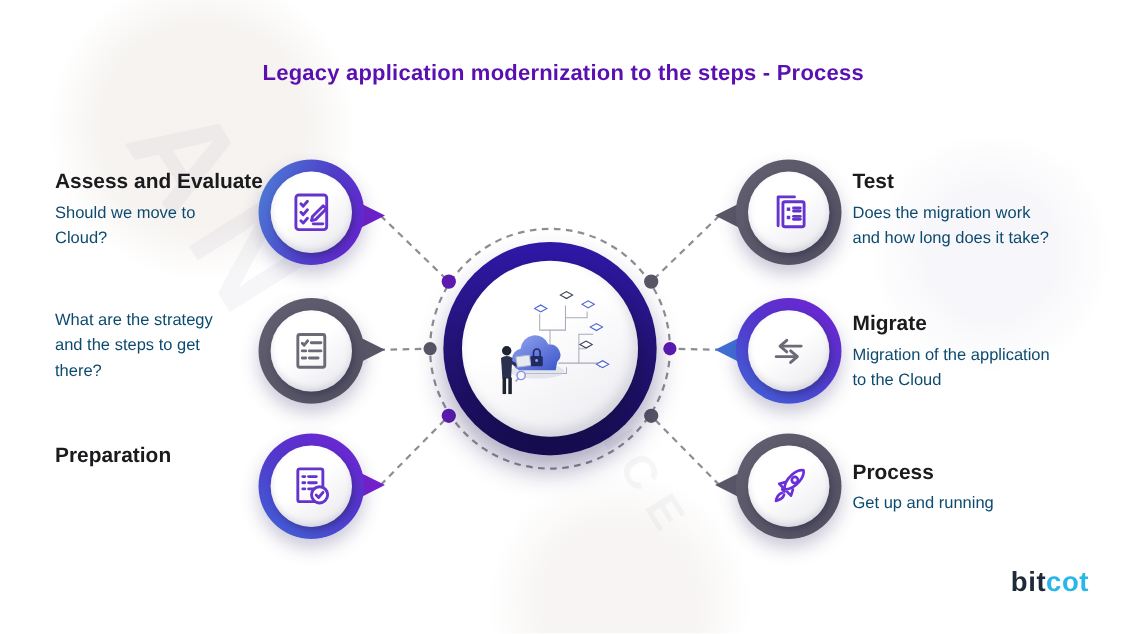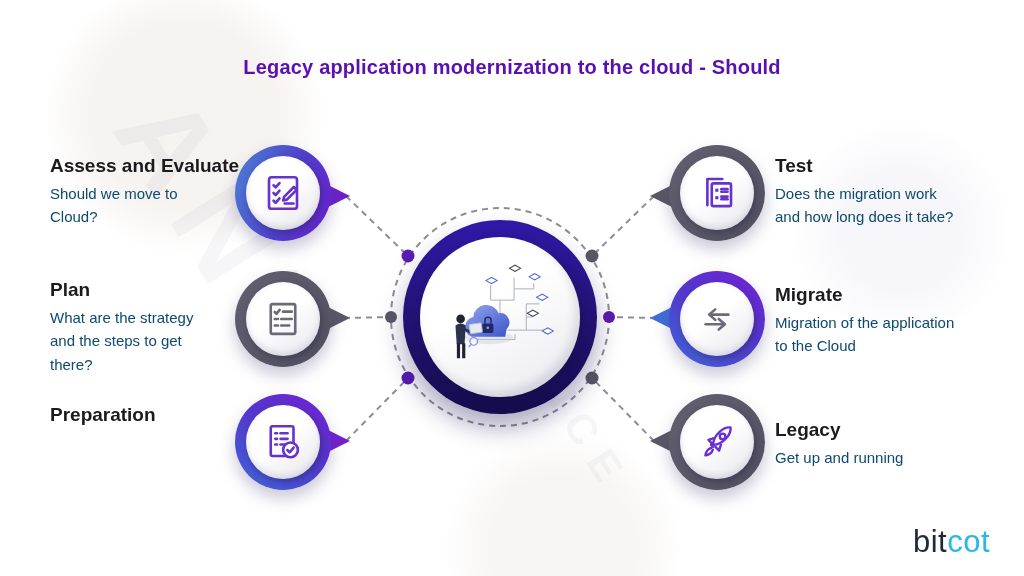--- a/index.html
+++ b/index.html
@@ -75,7 +75,7 @@
 <div class="watermark wm1">ANU</div>
 <div class="watermark wm2">ENCE</div>
 
-<div class="page-title">Legacy application modernization to the cloud - Should</div>
+<div class="page-title">Legacy application modernization to the steps - Process</div>
 
 <svg id="connectors" width="1024" height="576">
   <circle class="dashed" cx="500" cy="317" r="109"></circle>

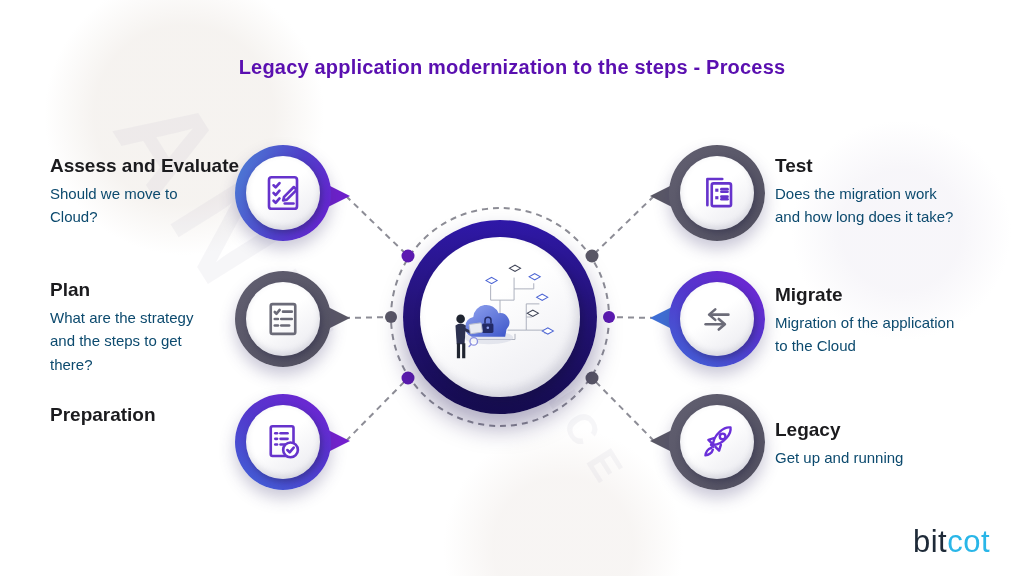--- a/index.html
+++ b/index.html
@@ -259,7 +259,6 @@
 </div>
 
 <div class="step-text" style="left:50px;top:279px;width:200px;">
-  <div class="step-title">Plan</div>
   <div class="step-desc">What are the strategy
 and the steps to get
 there?</div>

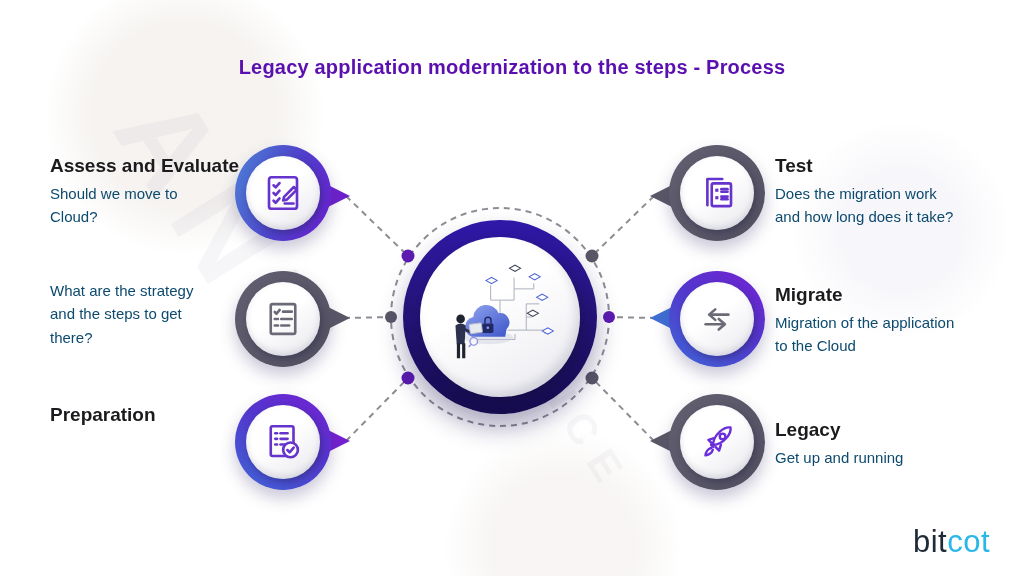--- a/index.html
+++ b/index.html
@@ -281,7 +281,7 @@
 </div>
 
 <div class="step-text" style="left:775px;top:419px;width:220px;">
-  <div class="step-title">Legacy</div>
+  <div class="step-title">Process</div>
   <div class="step-desc">Get up and running</div>
 </div>
 

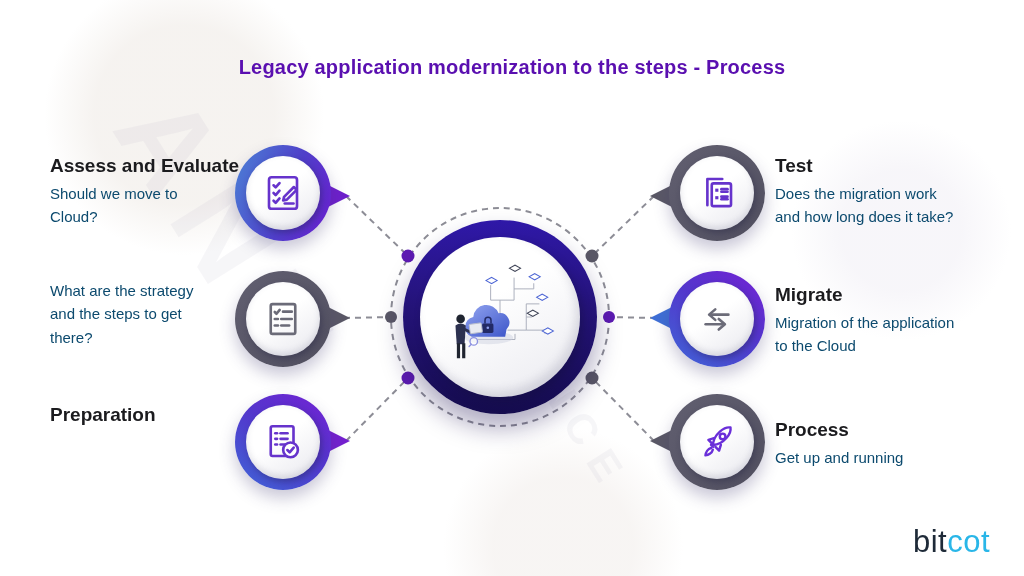--- a/index.html
+++ b/index.html
@@ -63,8 +63,8 @@
   .step-desc{font-size:15px;color:#0c4a6e;line-height:1.55;white-space:pre-line;}
 
   .brand-logo{
-    position:absolute;right:34px;bottom:16px;z-index:3;
-    font-size:31px;font-weight:400;letter-spacing:.5px;
+    position:absolute;right:34px;bottom:32px;z-index:3;
+    font-size:25px;font-weight:700;letter-spacing:.5px;
   }
   .brand-prefix{color:#1e2a38;}
   .brand-suffix{color:#29b6e8;}

